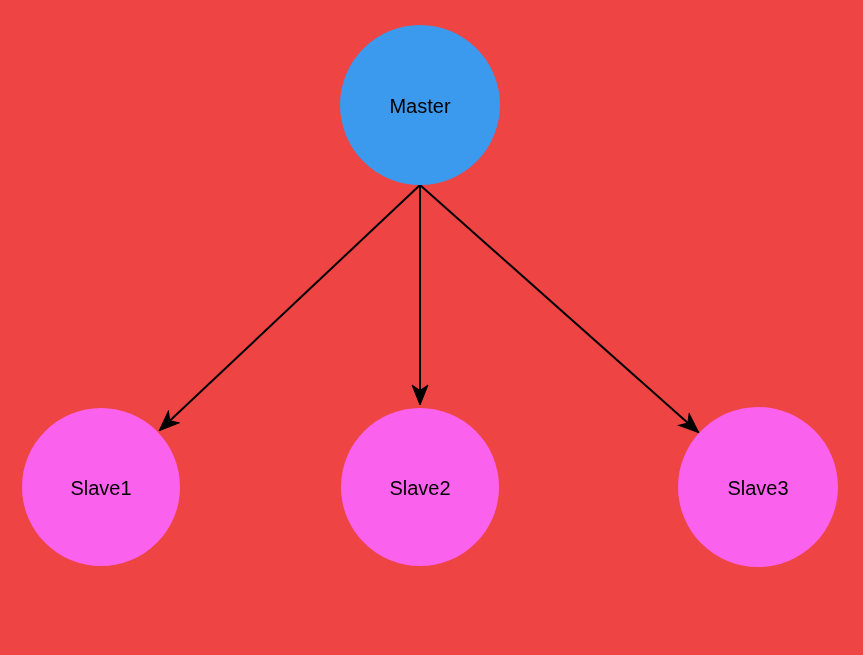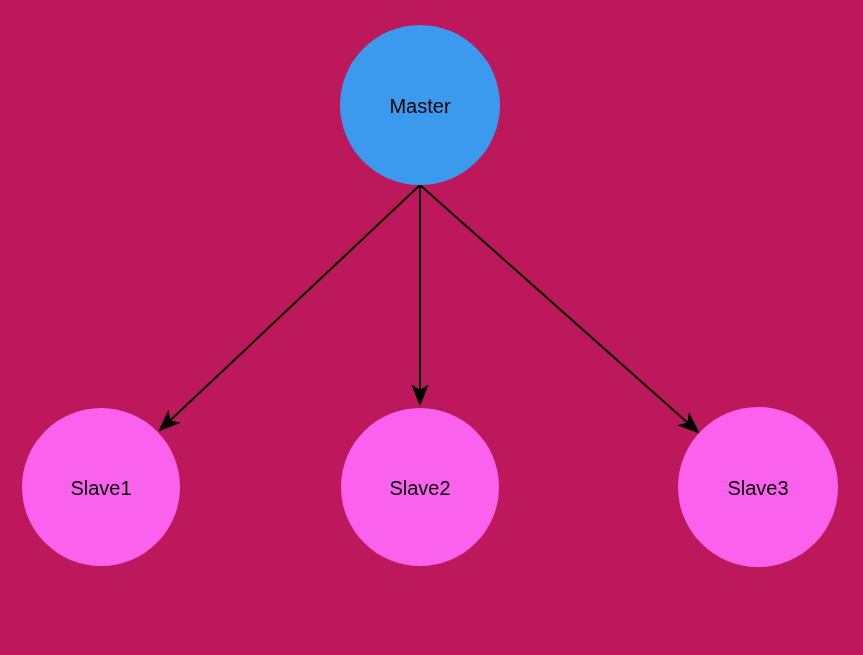--- a/index.html
+++ b/index.html
@@ -12,7 +12,7 @@
     position: relative;
     width: 863px;
     height: 655px;
-    background: #be185d;
+    background: #ef4444;
     overflow: hidden;
   }
   svg text {

